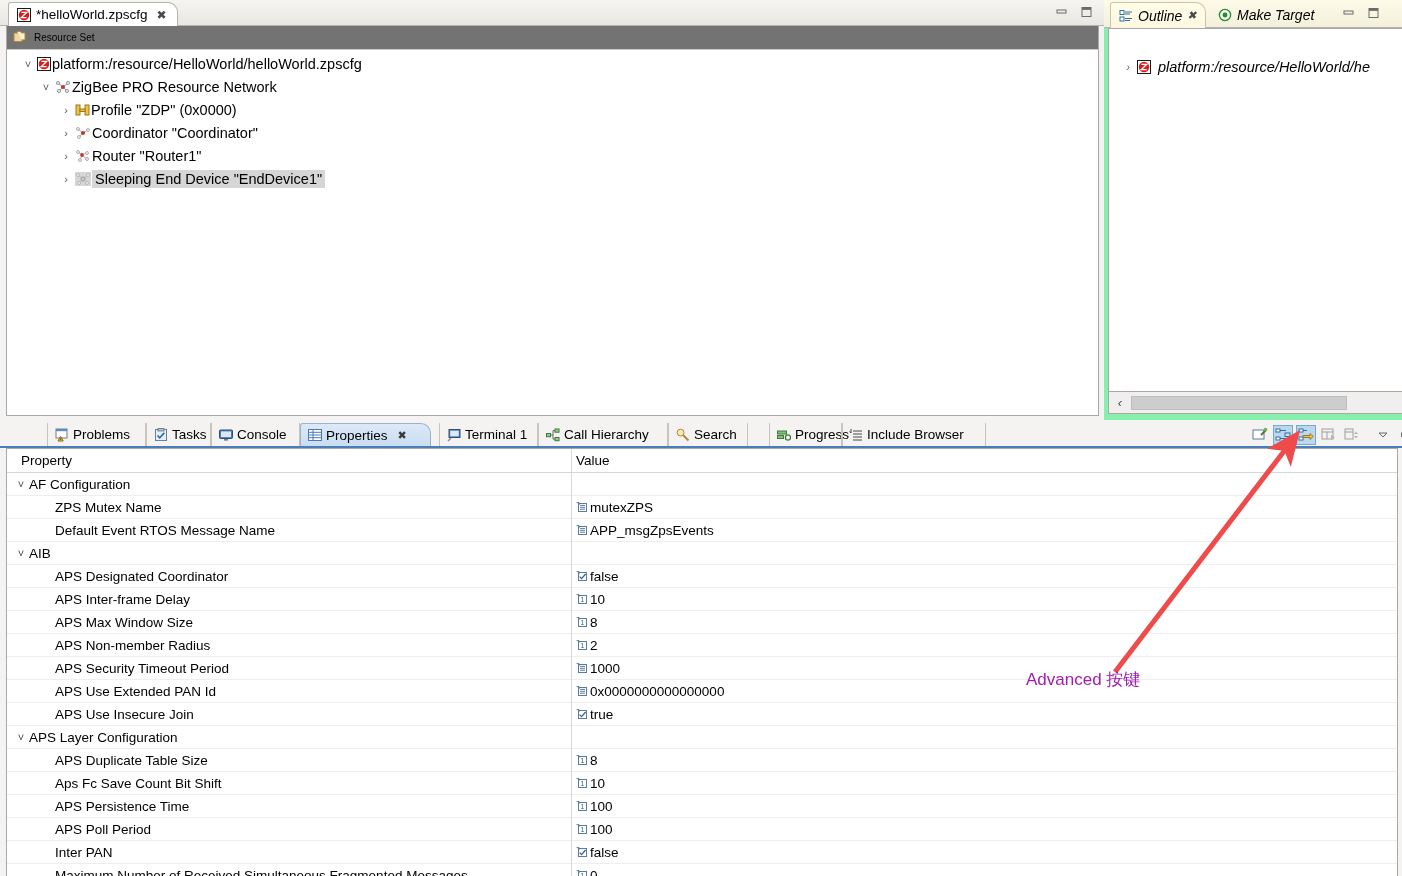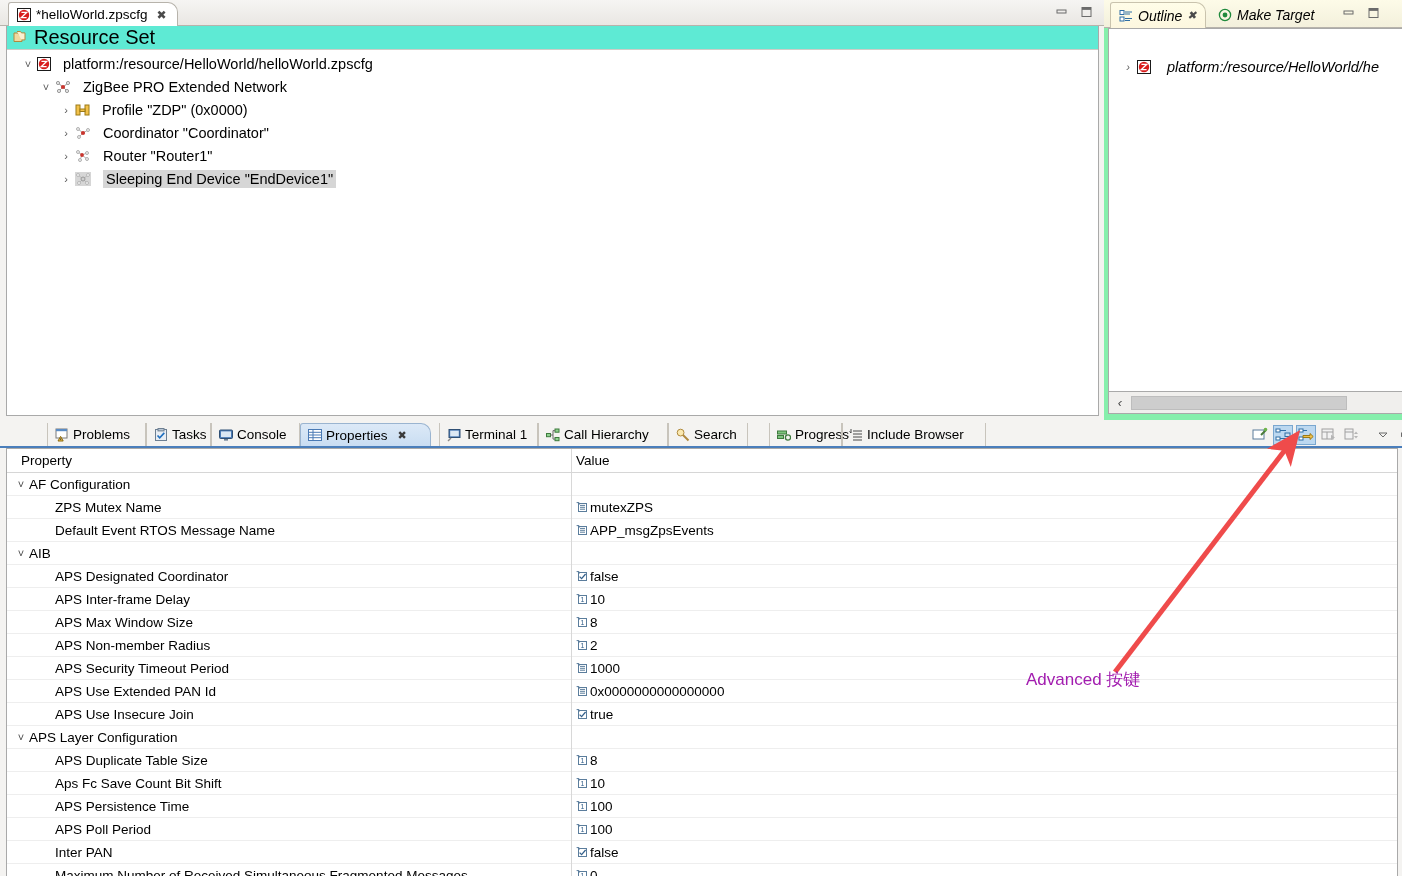--- a/index.html
+++ b/index.html
@@ -46,9 +46,9 @@
   .resource-set-row {
     display:flex; align-items:center; gap:6px;
     height: 24px; padding-left: 6px;
-    background: #5eead4;
+    background: #737373;
     border-bottom: 1px solid #cfccc6;
-    font-size: 20px;
+    font-size: 10px;
   }
   .tree { padding-top: 2px; font-size: 14.5px; }
   .trow { display:flex; align-items:center; height: 23px; white-space: nowrap; }

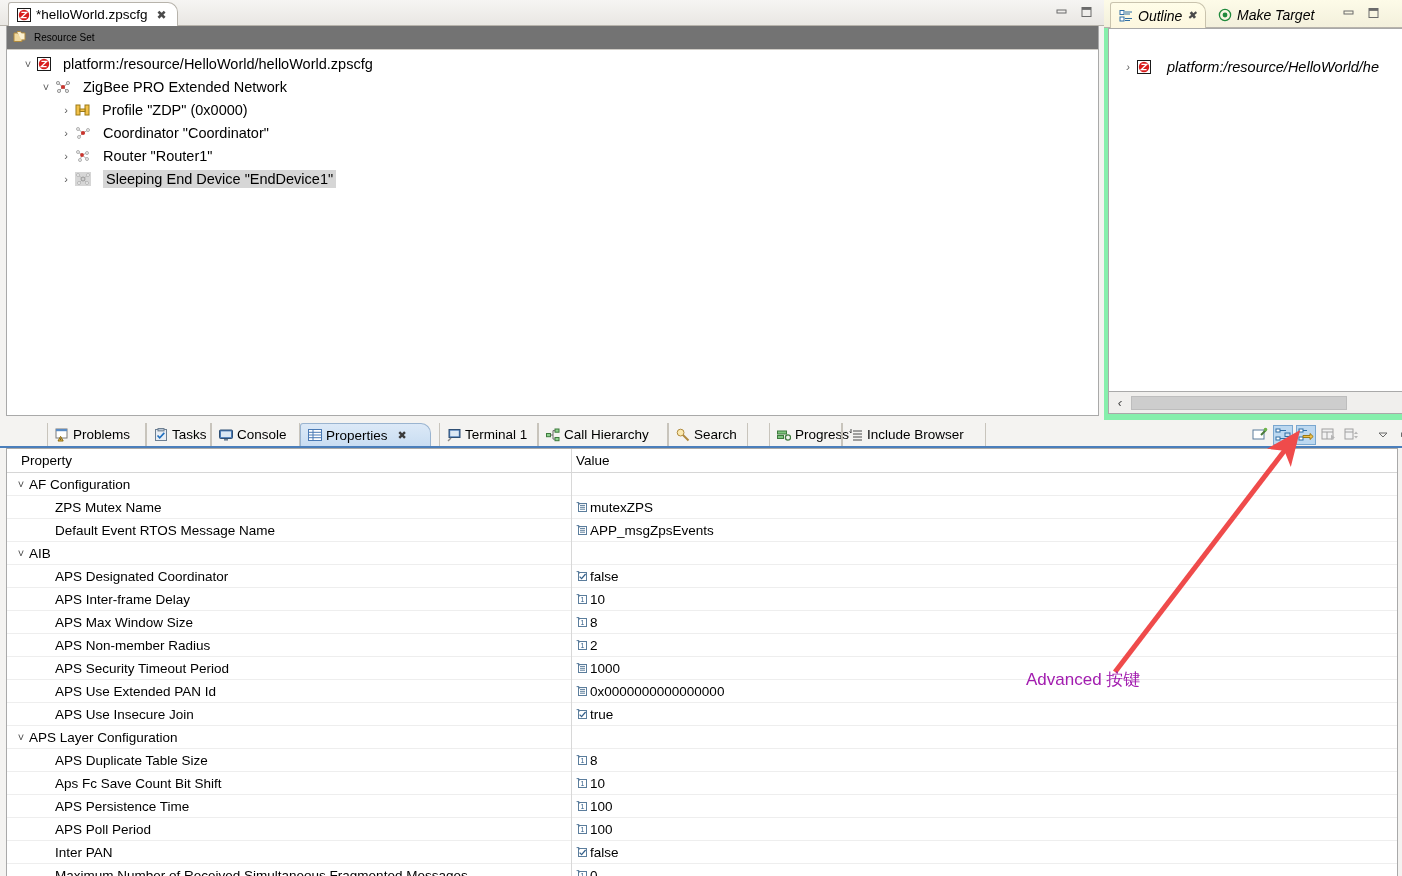--- a/index.html
+++ b/index.html
@@ -55,7 +55,7 @@
   .trow .arr {
     width: 14px; text-align:center; color:#5a5a5a; font-size: 11px; flex:0 0 14px;
   }
-  .trow .lbl { margin-left: 12px; }
+  .trow .lbl { margin-left: 1px; }
   .trow.sel .lbl { background:#d6d6d6; padding: 1px 3px; }
 
   

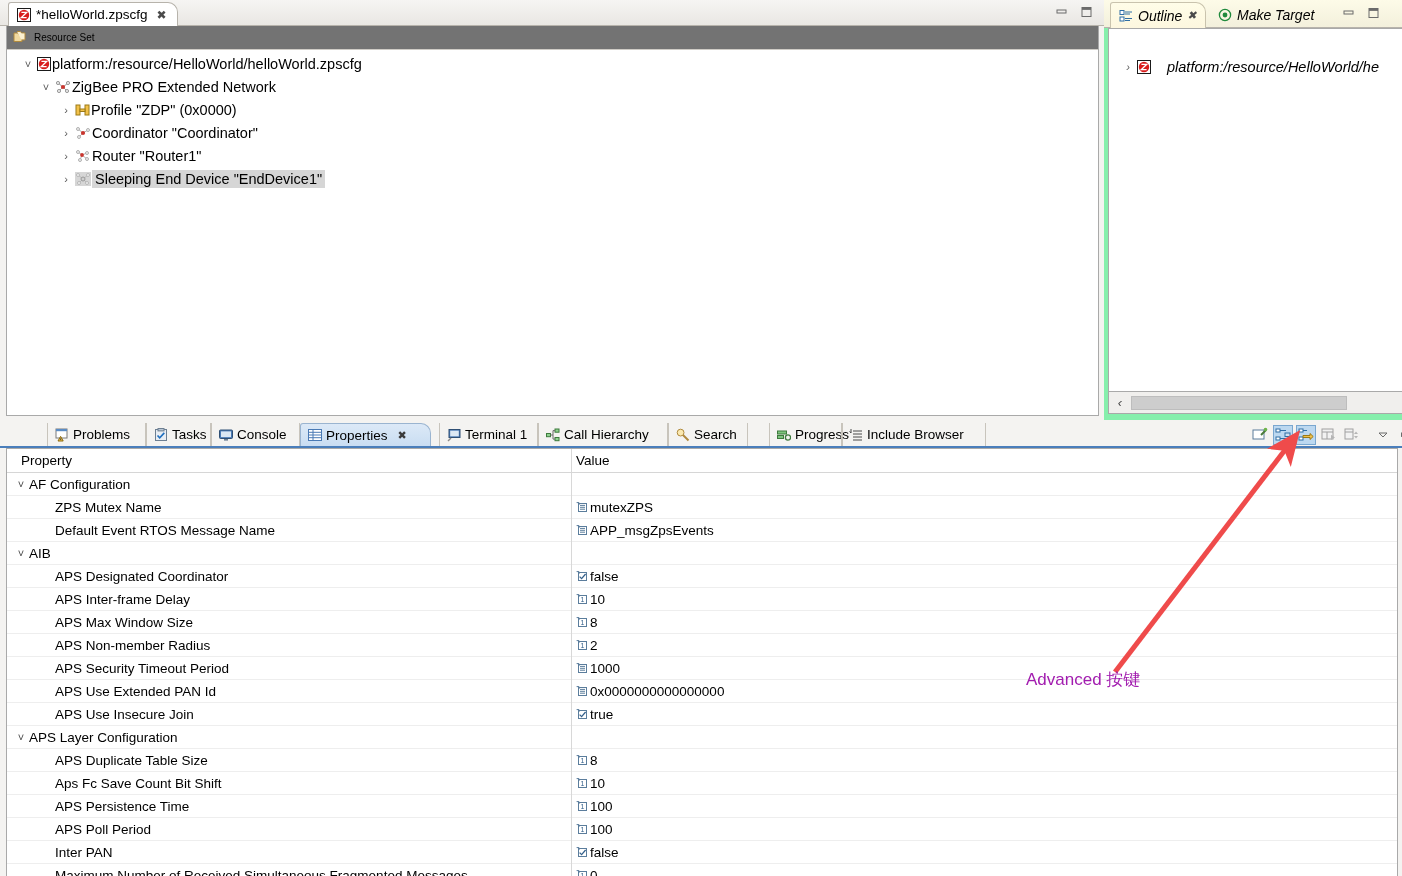--- a/index.html
+++ b/index.html
@@ -337,7 +337,7 @@
             <path d="M4.4 4.4 h5.2 l-5.2 5.2 h5.2" fill="none" stroke="#ffffff" stroke-width="1.4"></path>
           </svg>
         </span>
-        <span style="margin-left:16px;">platform:/resource/HelloWorld/he</span>
+        <span style="margin-left:7px;">platform:/resource/HelloWorld/he</span>
       </div>
     </div>
 

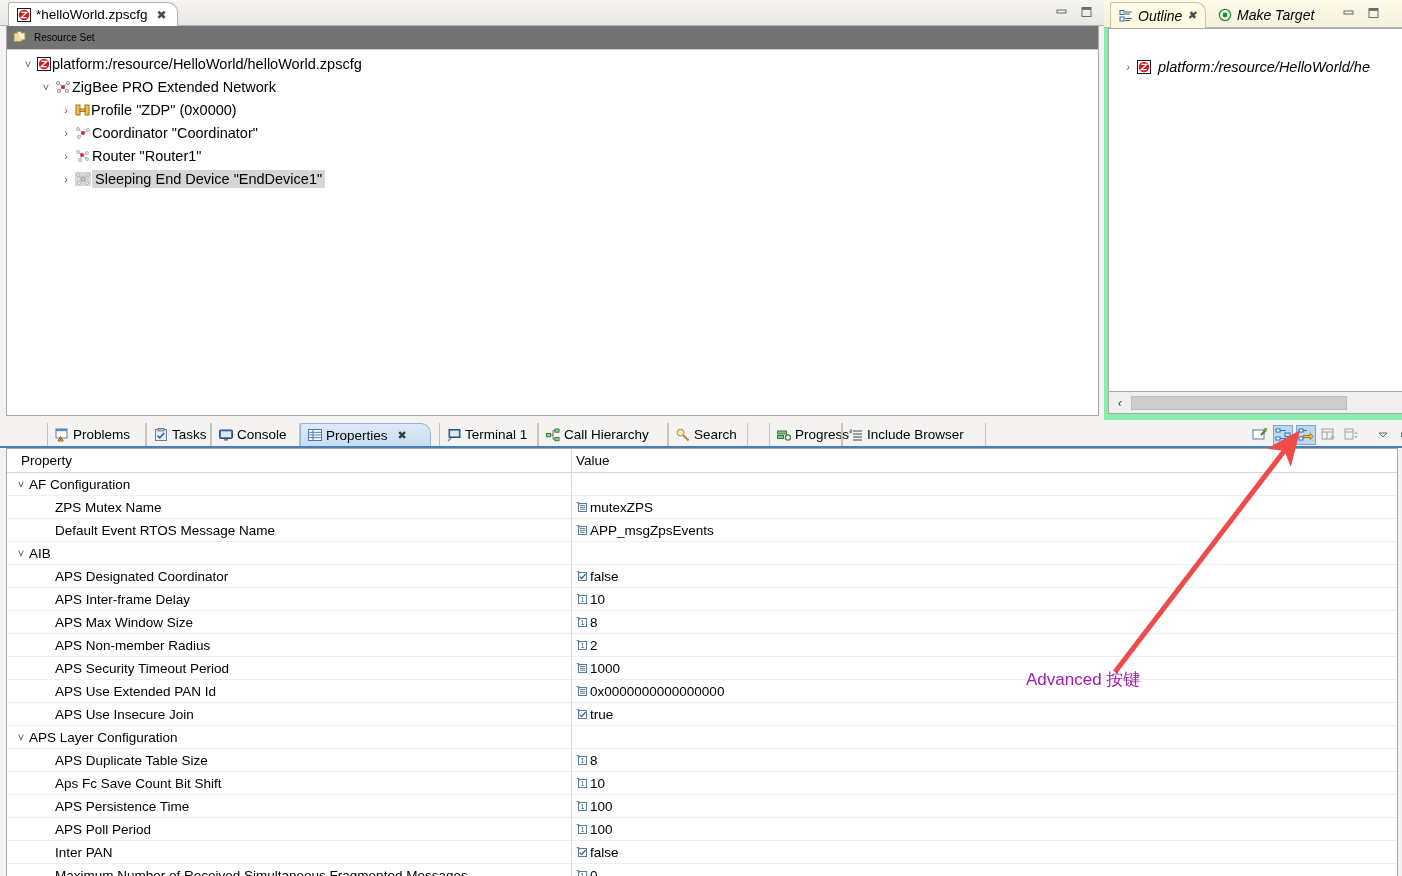--- a/index.html
+++ b/index.html
@@ -217,7 +217,7 @@
               <circle cx="12" cy="11" r="1.6" fill="#e8e8e8" stroke="#9a9a9a"></circle>
             </svg>
           </span>
-          <span class="lbl">ZigBee PRO Extended Network</span>
+          <span class="lbl">ZigBee PRO Resource Network</span>
         </div>
 
         <div class="trow" style="padding-left:52px;">

